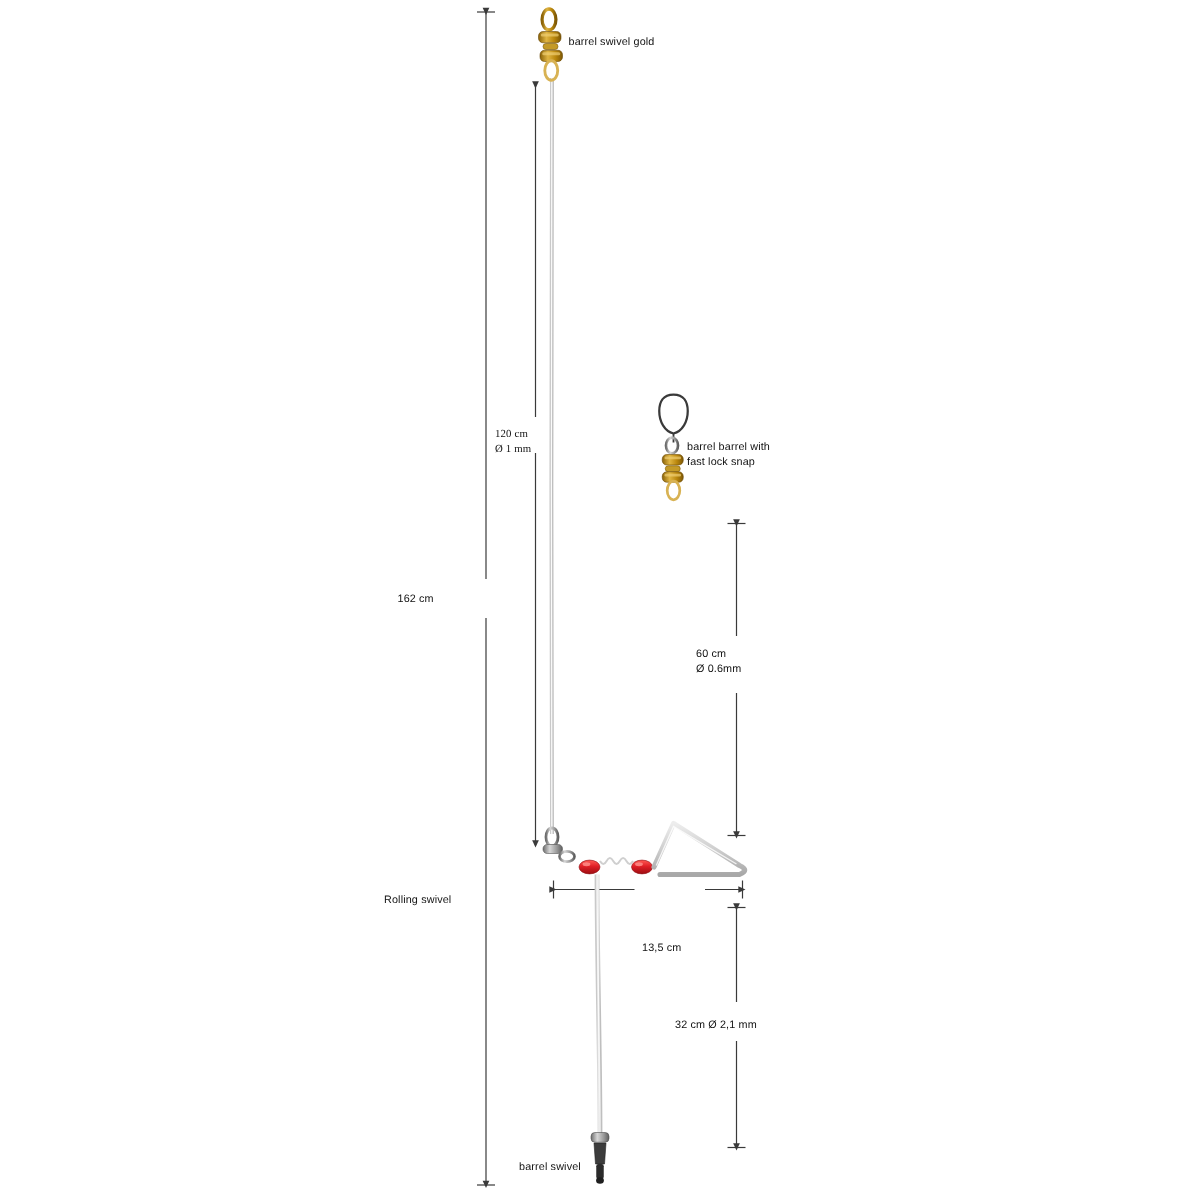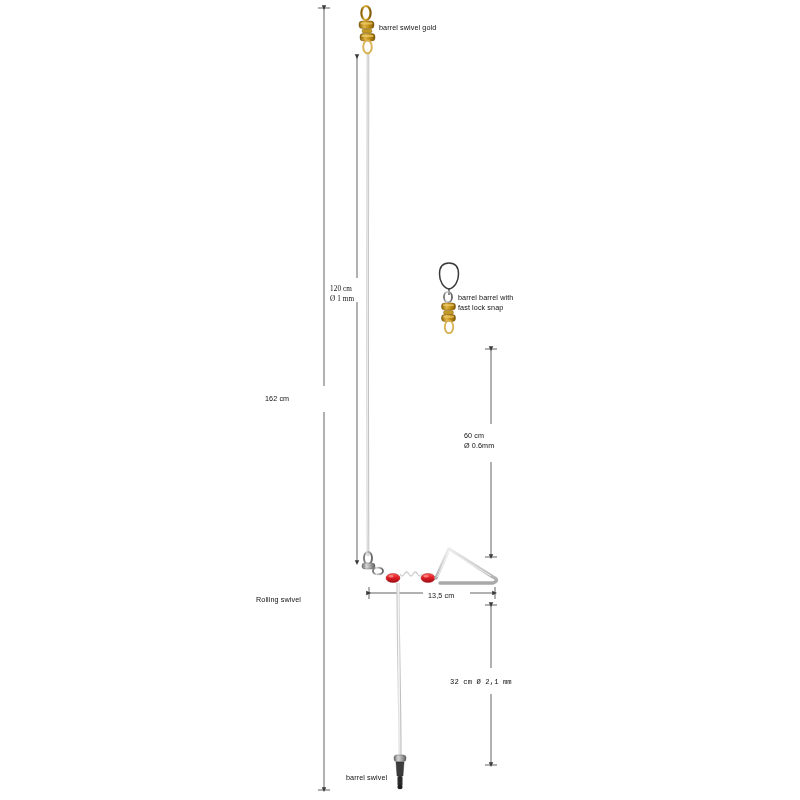--- a/index.html
+++ b/index.html
@@ -202,7 +202,7 @@
 
   <div class="lbl right" style="left:256px; top:563px; width:60px;margin-top:32px;">Rolling swivel</div>
 
-  <div class="lbl" style="left:428px; top:591px;">13,5 cm</div>
+  <div class="lbl" style="left:428px; top:627px;">13,5 cm</div>
 
   <div class="lbl" style="left:450px; top:678px;font-family:Liberation Mono, monospace;">32 cm Ø 2,1 mm</div>
 

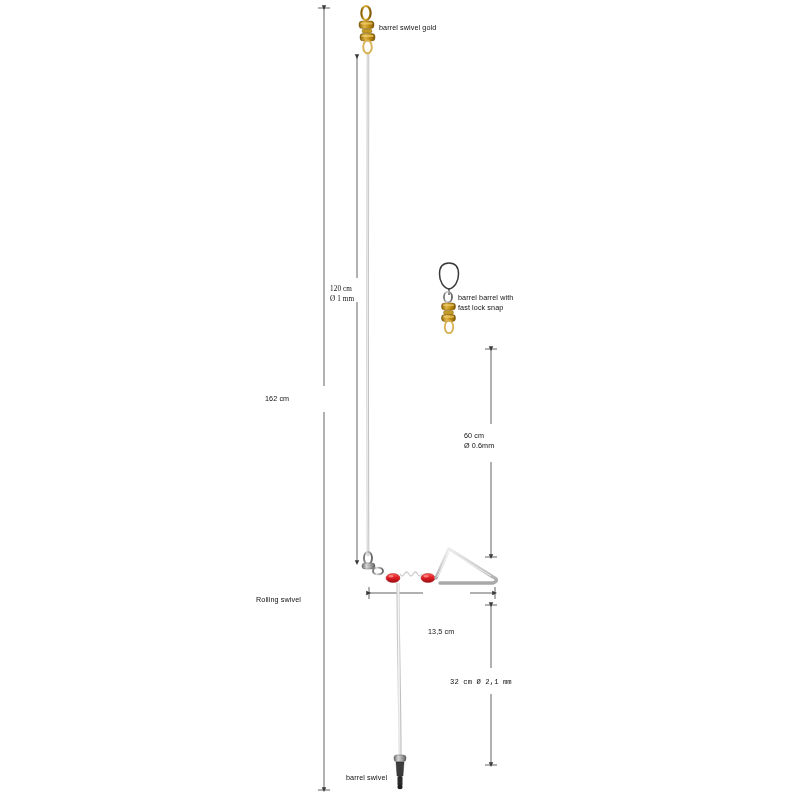--- a/index.html
+++ b/index.html
@@ -204,7 +204,7 @@
 
   <div class="lbl" style="left:428px; top:627px;">13,5 cm</div>
 
-  <div class="lbl" style="left:450px; top:678px;font-family:Liberation Mono, monospace;">32 cm Ø 2,1 mm</div>
+  <div class="lbl" style="left:450px; top:678px;">32 cm Ø 2,1 mm</div>
 
   <div class="lbl" style="left:346px; top:773px;text-align:center;">barrel swivel</div>
 

